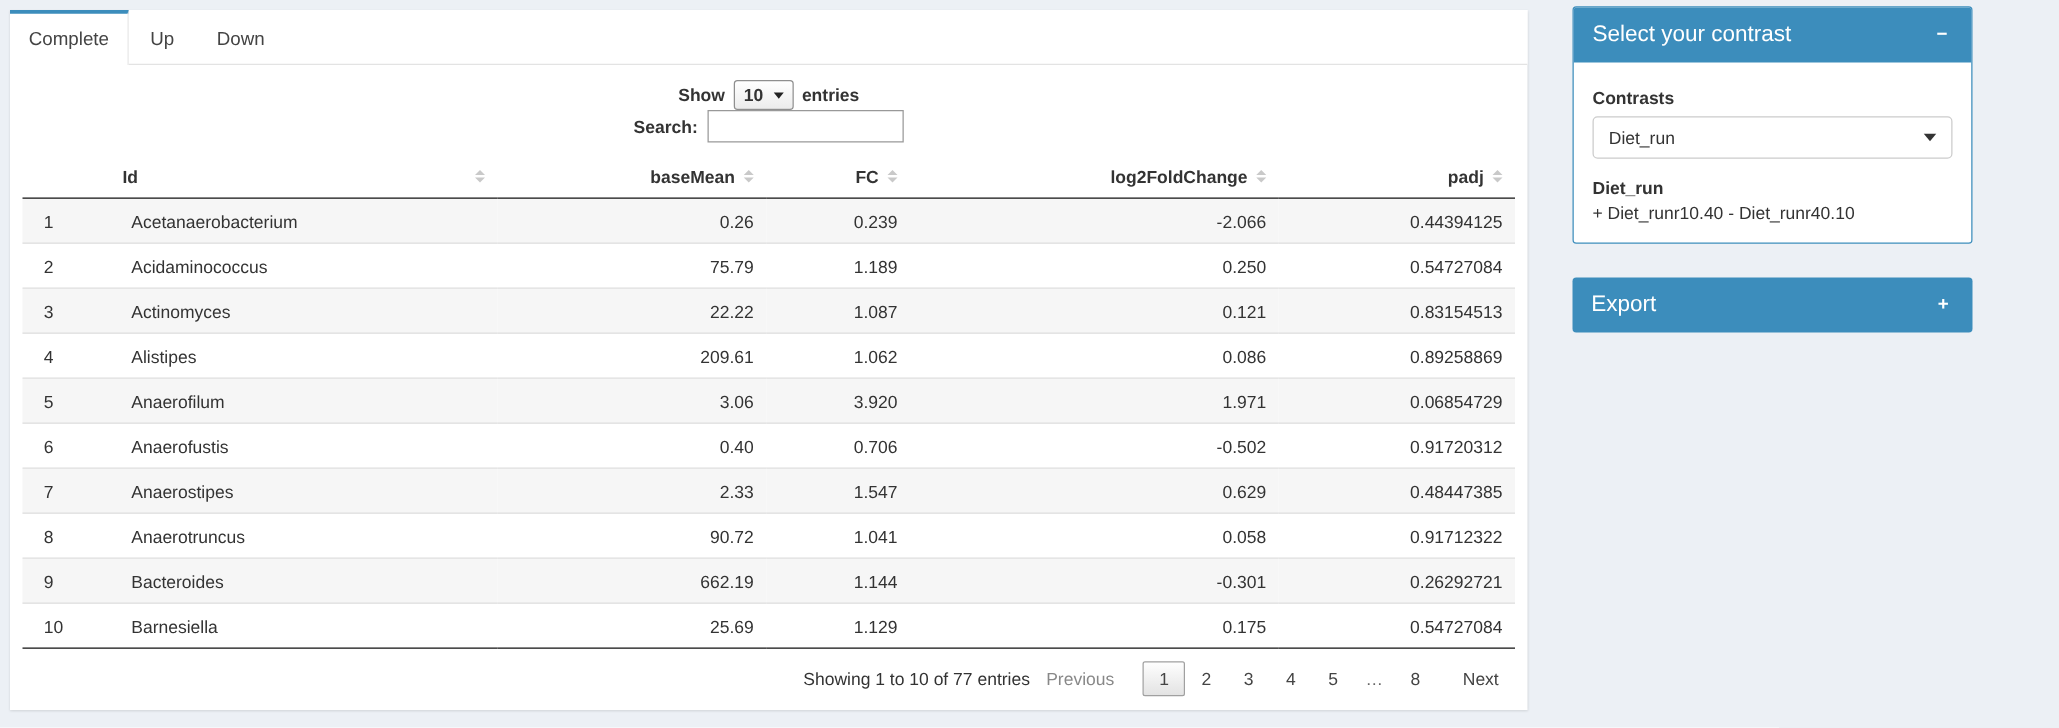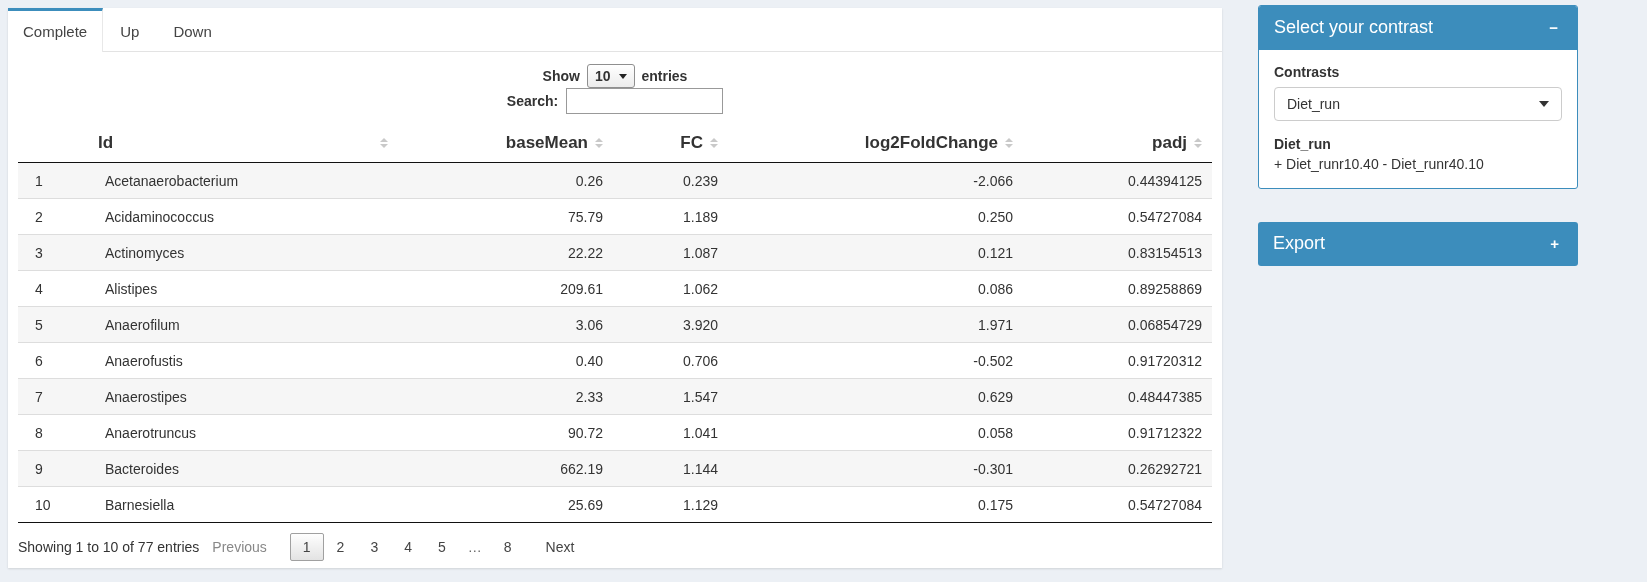--- a/index.html
+++ b/index.html
@@ -100,7 +100,7 @@
     color:#fff; font-weight:bold; font-size:15px; line-height:1;
     cursor:pointer; padding:2px 4px;
   }
-  .box-body { padding:14px 15px 16px; }
+  .box-body { padding:20px 15px 16px; }
   .ctr-label { font-weight:bold; margin-bottom:7px; }
   .sel {
     height:34px; border:1px solid #ccc; border-radius:4px; background:#fff;

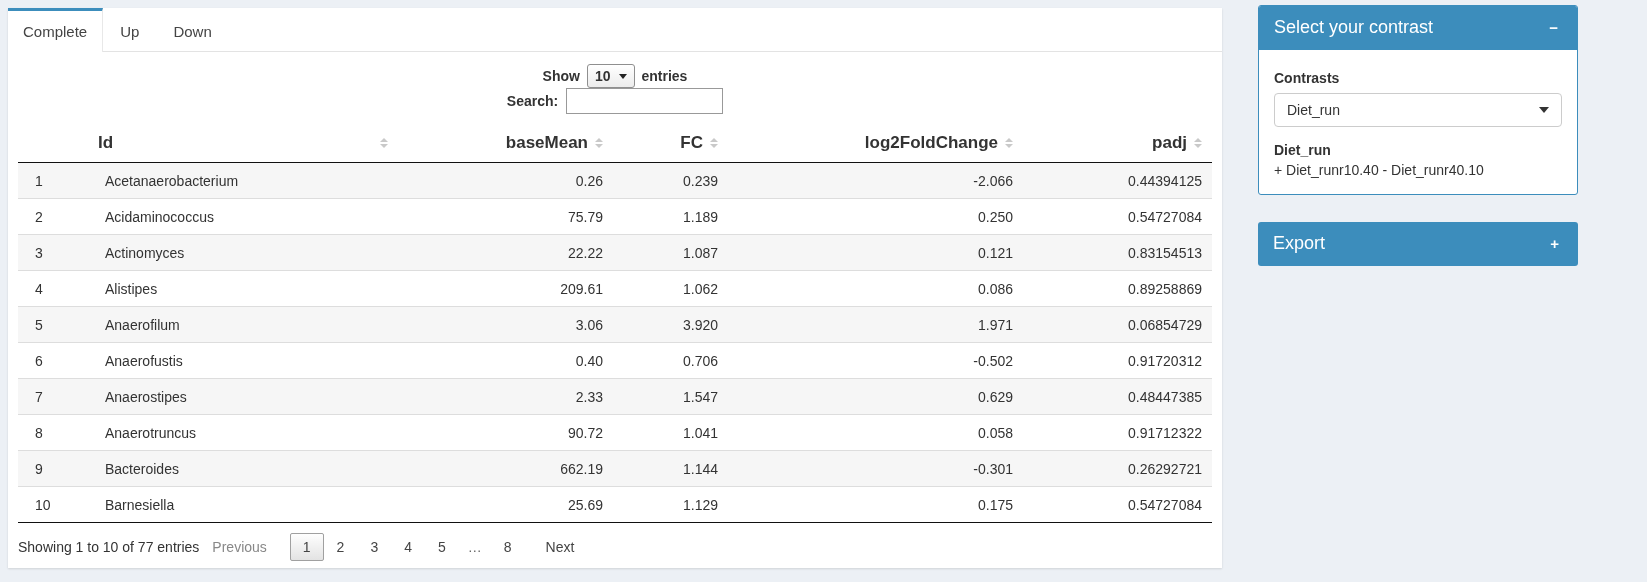--- a/index.html
+++ b/index.html
@@ -56,7 +56,7 @@
   table { border-collapse:collapse; table-layout:fixed; width:1194px; }
   th {
     font-weight:bold; border-bottom:1px solid #111;
-    padding:9px 10px; font-size:17px;
+    padding:9px 10px; font-size:14px;
   }
   .th-flex { display:flex; align-items:center; }
   .th-flex.left { justify-content:space-between; }

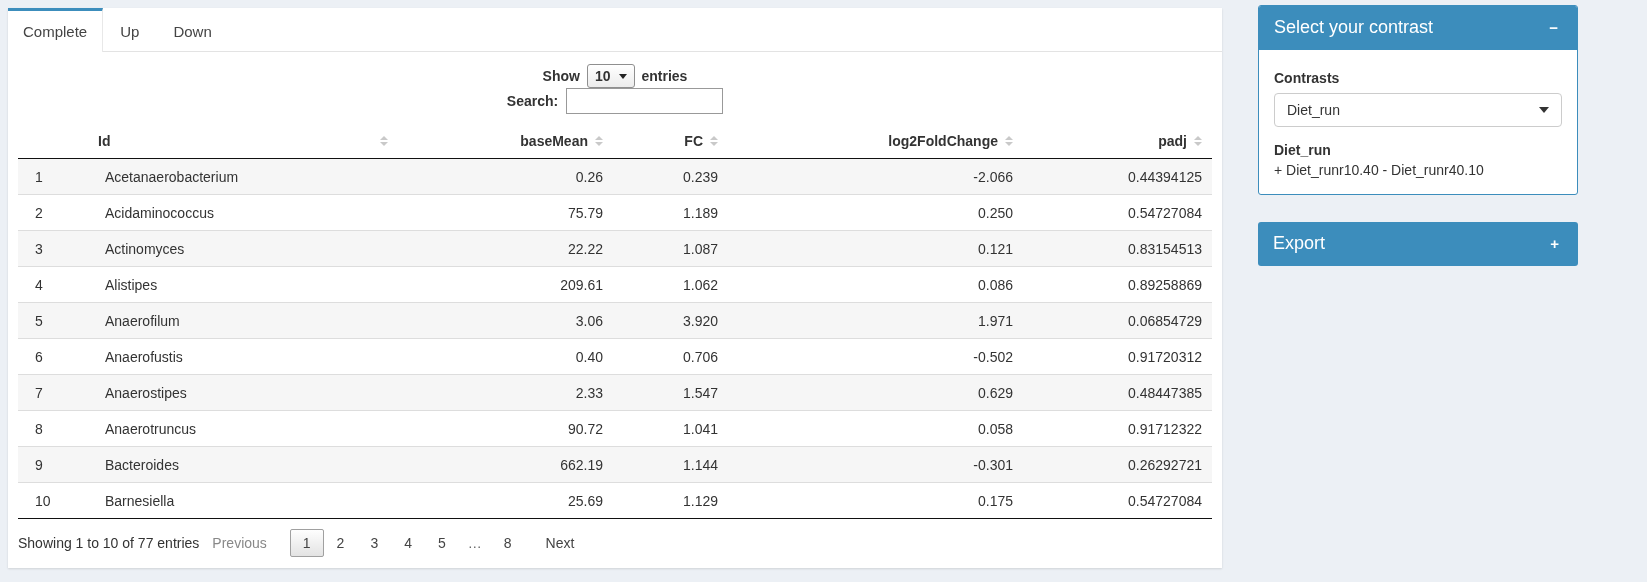--- a/index.html
+++ b/index.html
@@ -74,7 +74,7 @@
   th.num, td.num { text-align:right; }
 
   .table-footer {
-    display:flex; justify-content:flex-start; align-items:center;
+    display:flex; justify-content:flex-end; align-items:center;
     margin-top:10px; width:1194px;
   }
   .paging { display:flex; align-items:center; }

